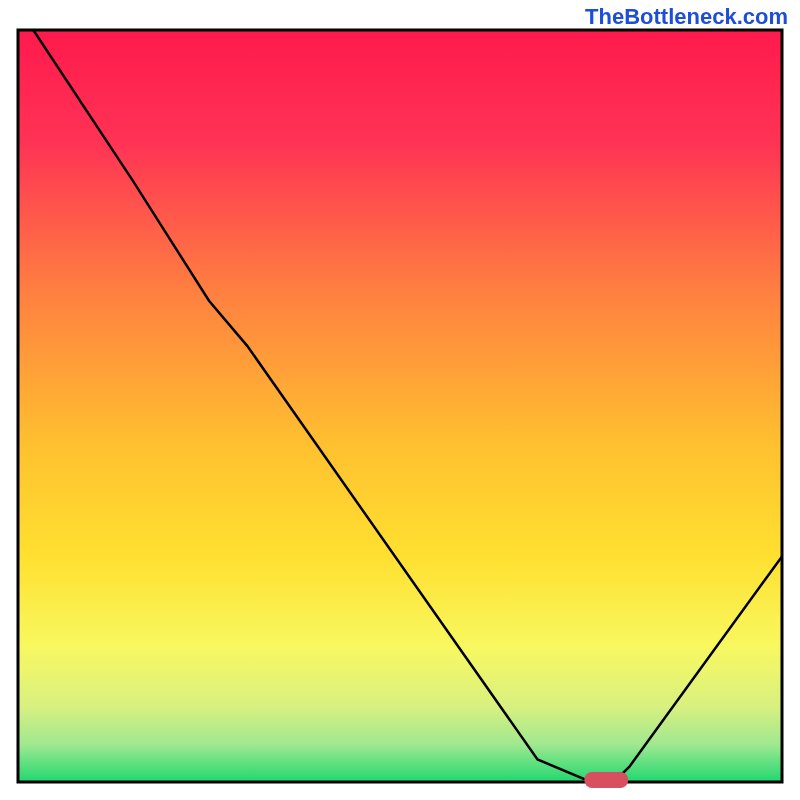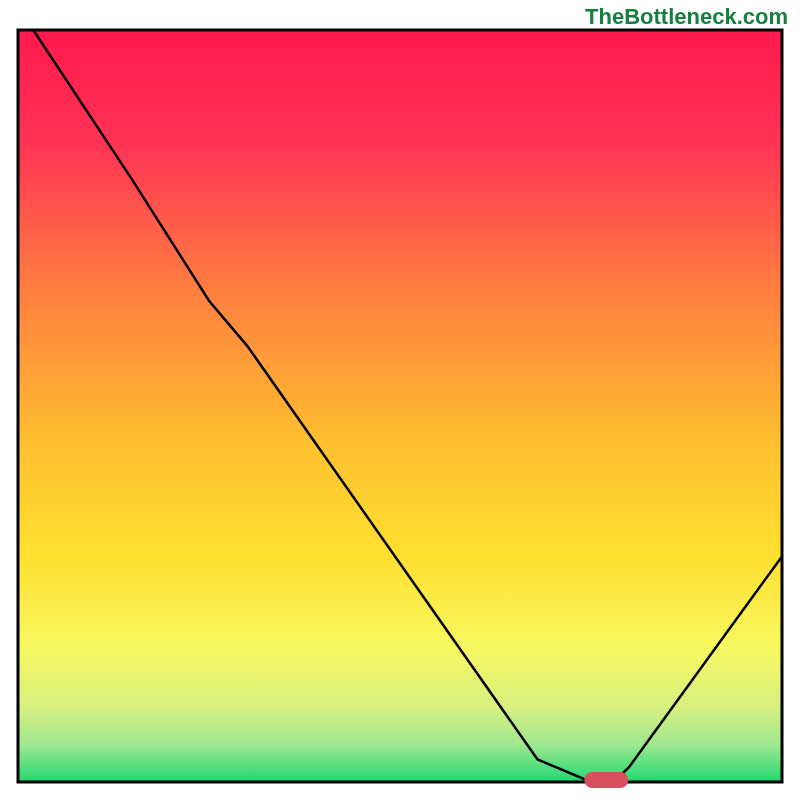--- a/index.html
+++ b/index.html
@@ -21,7 +21,7 @@
     right: 12px;
     font-size: 22px;
     font-weight: bold;
-    color: #15803d;
+    color: #1d4ed8;
     z-index: 10;
   }
   svg {

